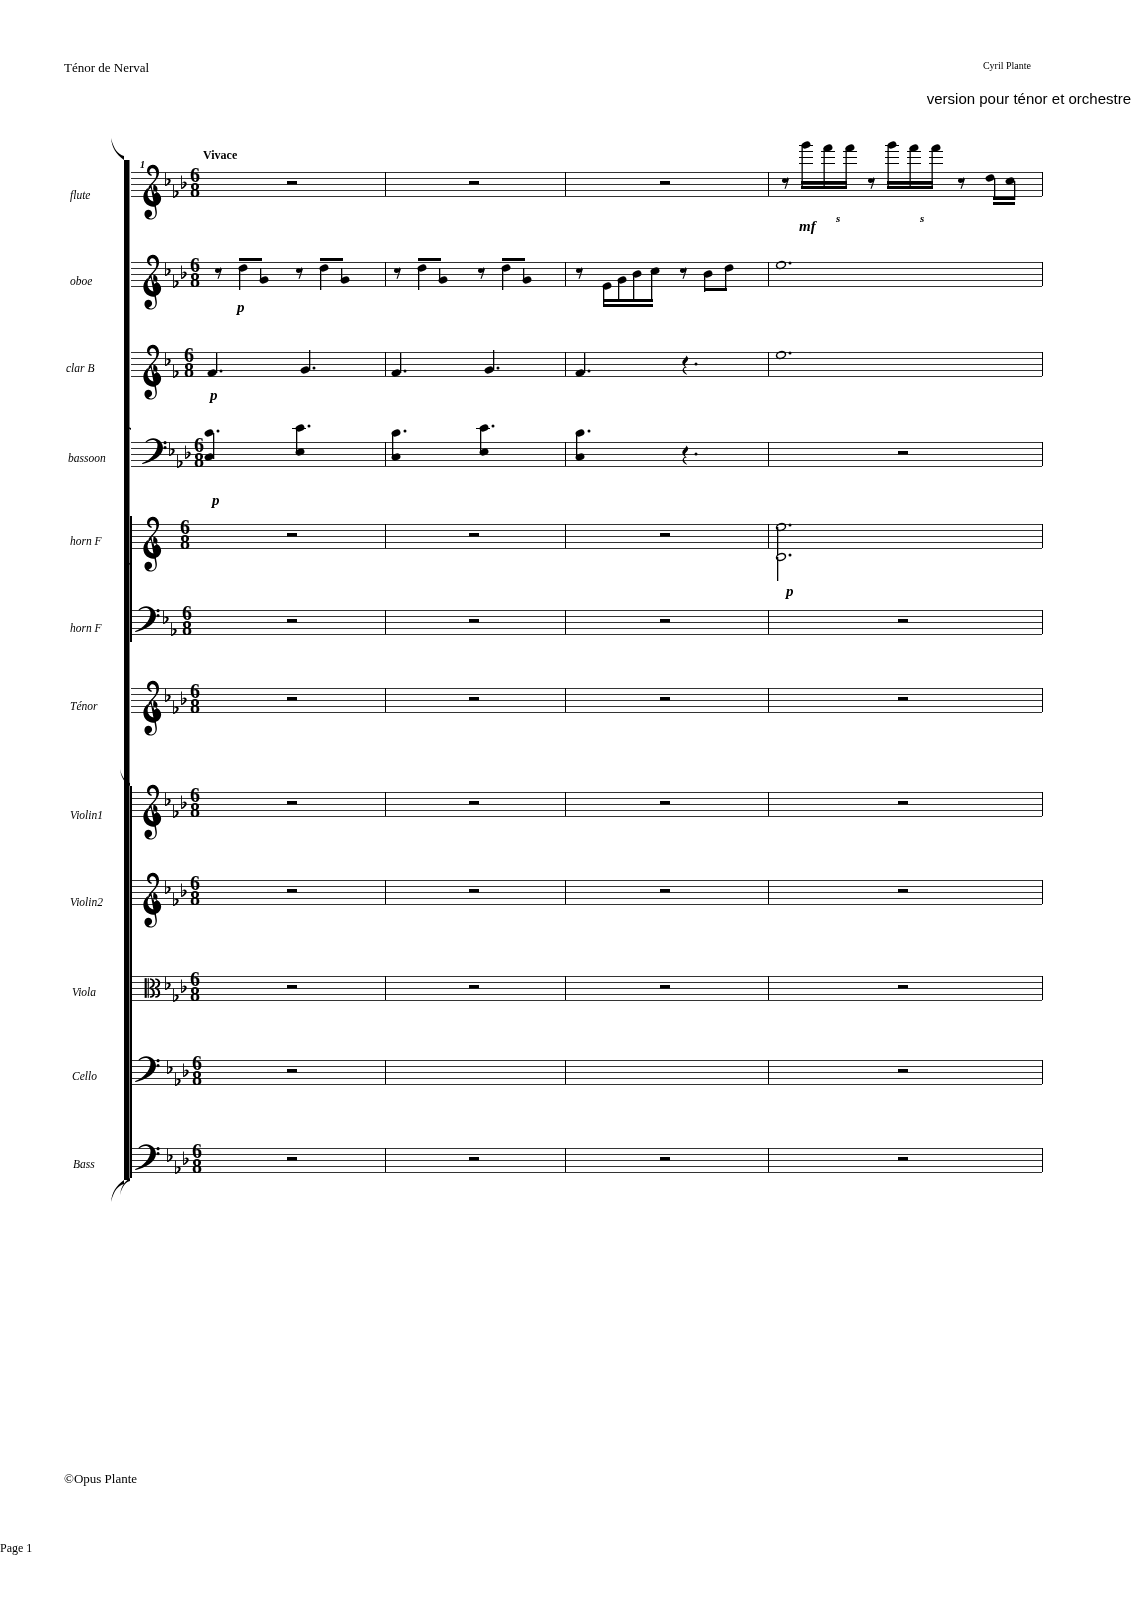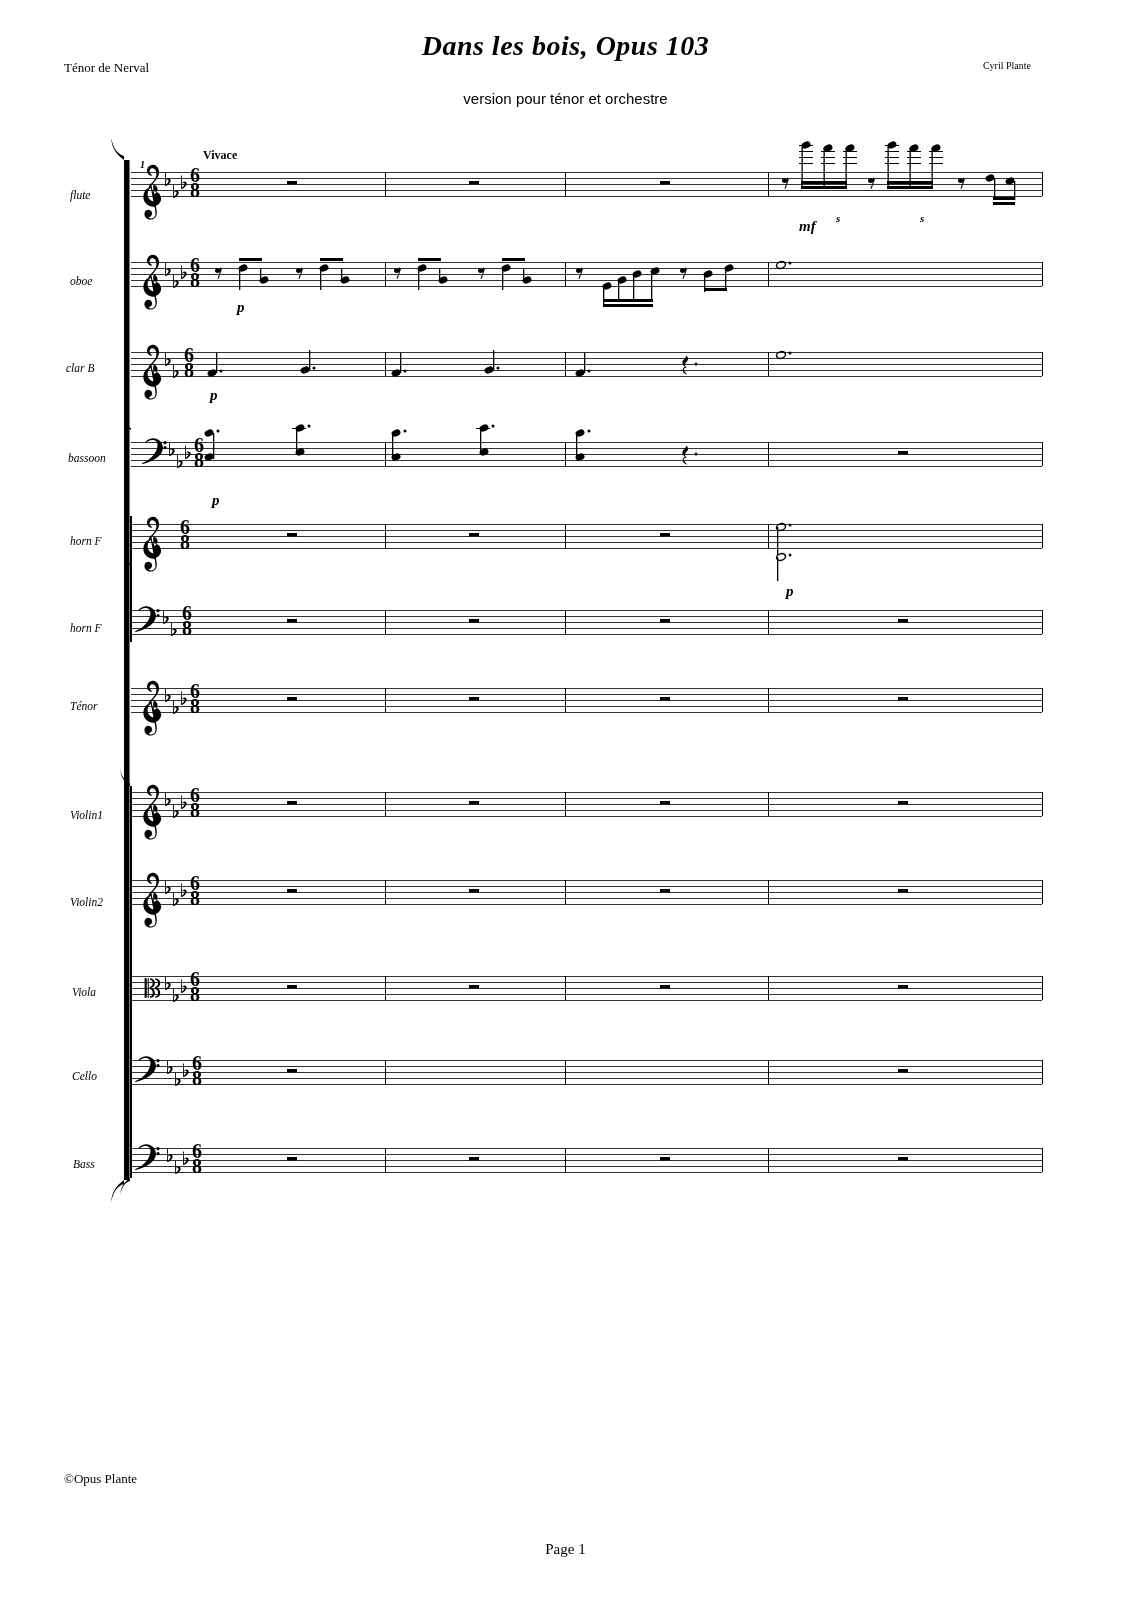--- a/index.html
+++ b/index.html
@@ -106,7 +106,6 @@
 
 <div class="page">
 
-  <div class="title">Dans les bois, Opus 103</div>
   <div class="subtitle">version pour ténor et orchestre</div>
   <div class="lyricist">Ténor de Nerval</div>
   <div class="composer">Cyril Plante</div>

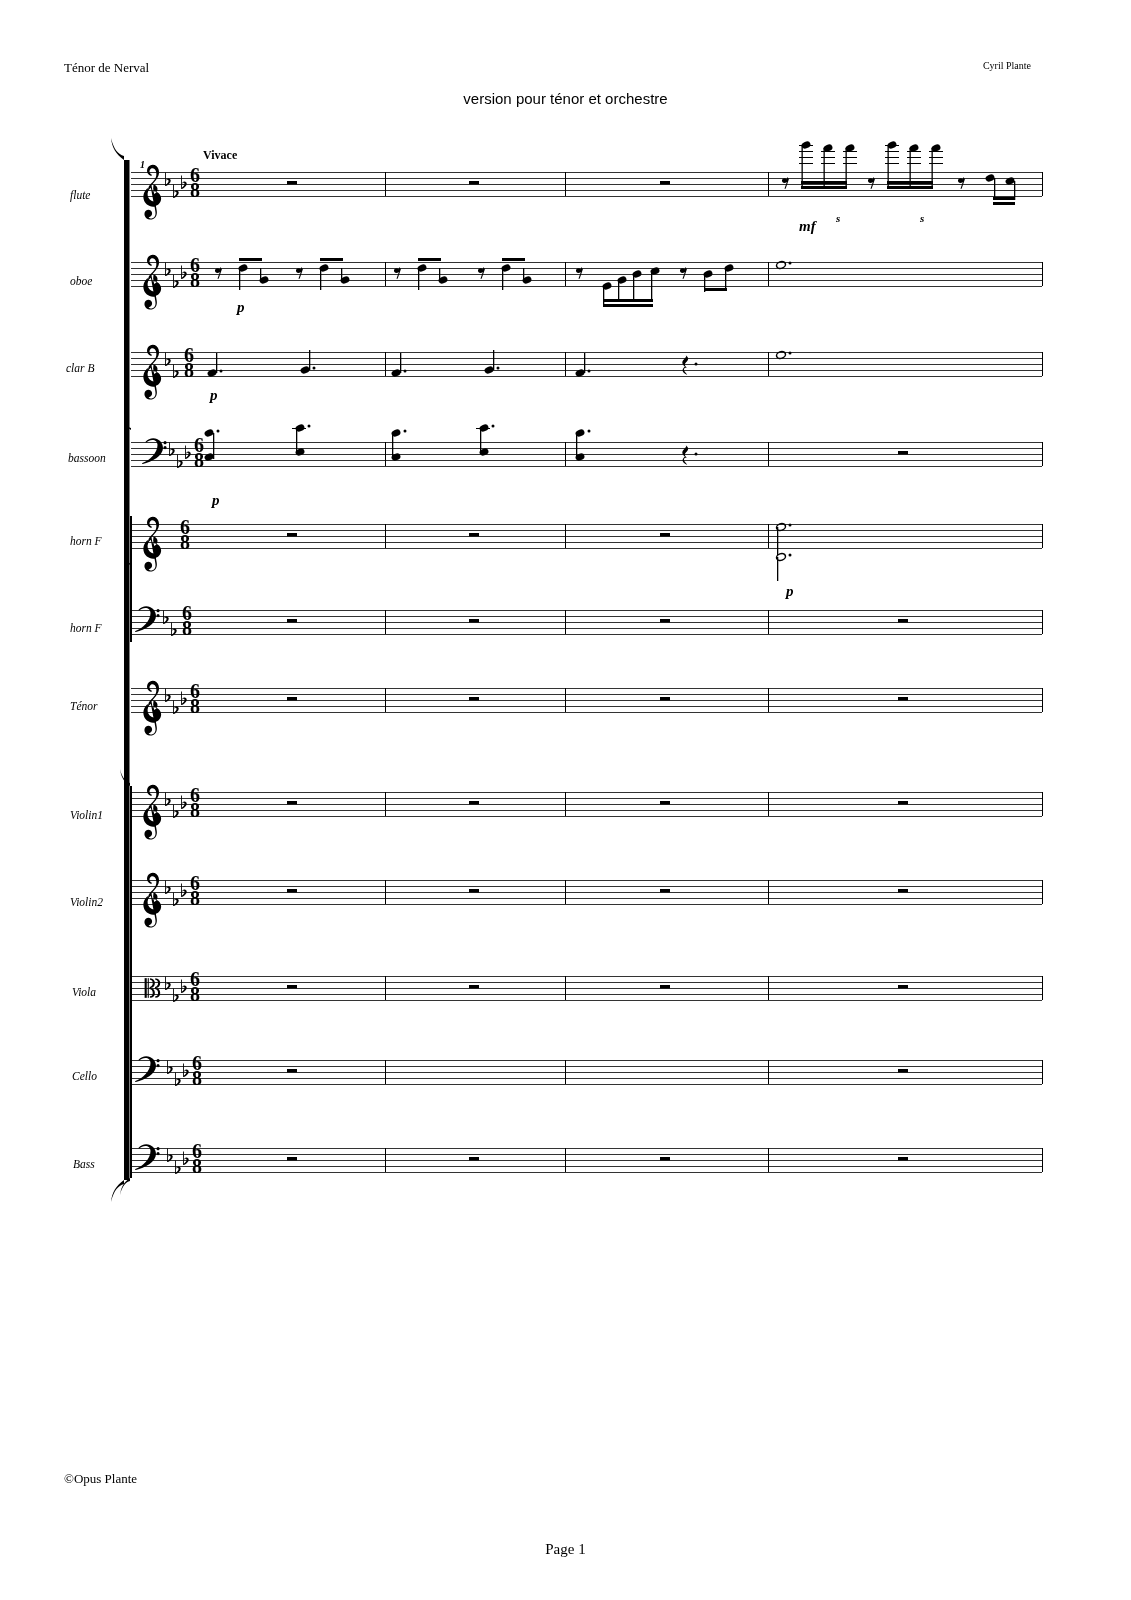--- a/index.html
+++ b/index.html
@@ -39,7 +39,7 @@
     top: 90px;
     left: 0;
     width: 1131px;
-    text-align: center;
+    text-align: right;
     font-family: "Liberation Sans", sans-serif;
     font-size: 15px;
   }

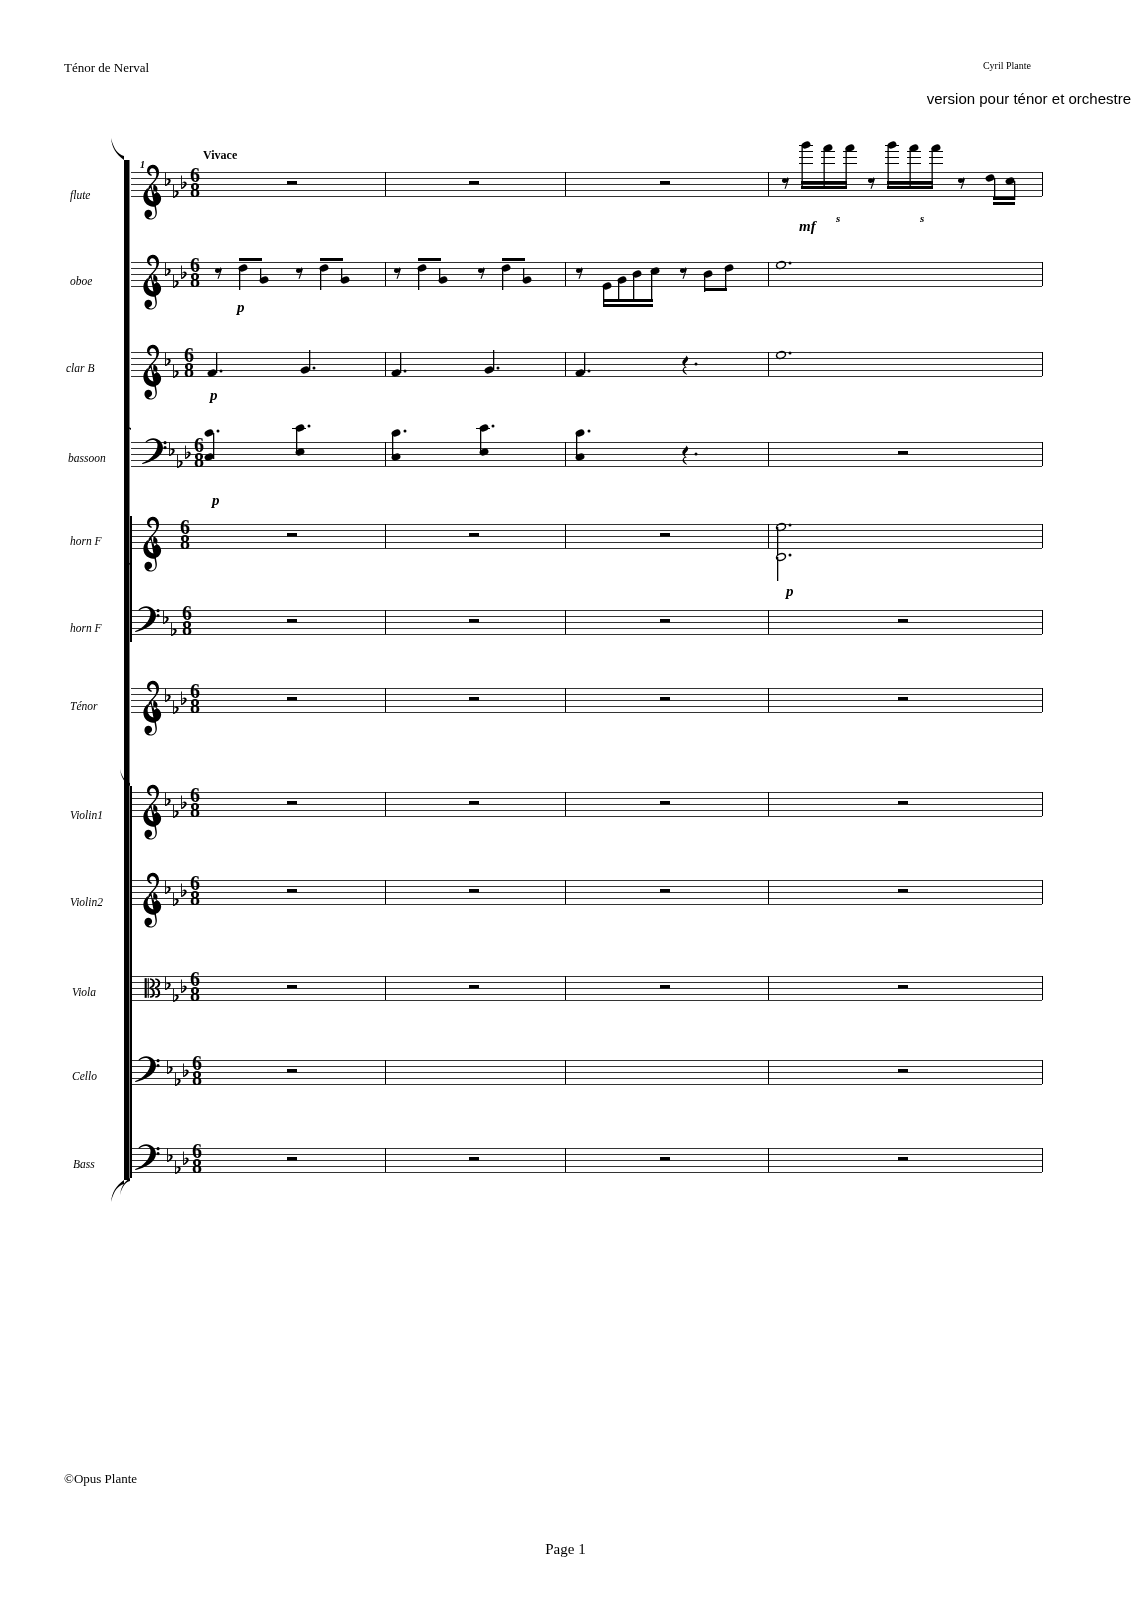--- a/index.html
+++ b/index.html
@@ -66,8 +66,7 @@
     top: 1541px;
     left: 0;
     width: 1131px;
-    text-align: center;
-    font-size: 15px;
+    font-size: 12px;
   }
 
   

